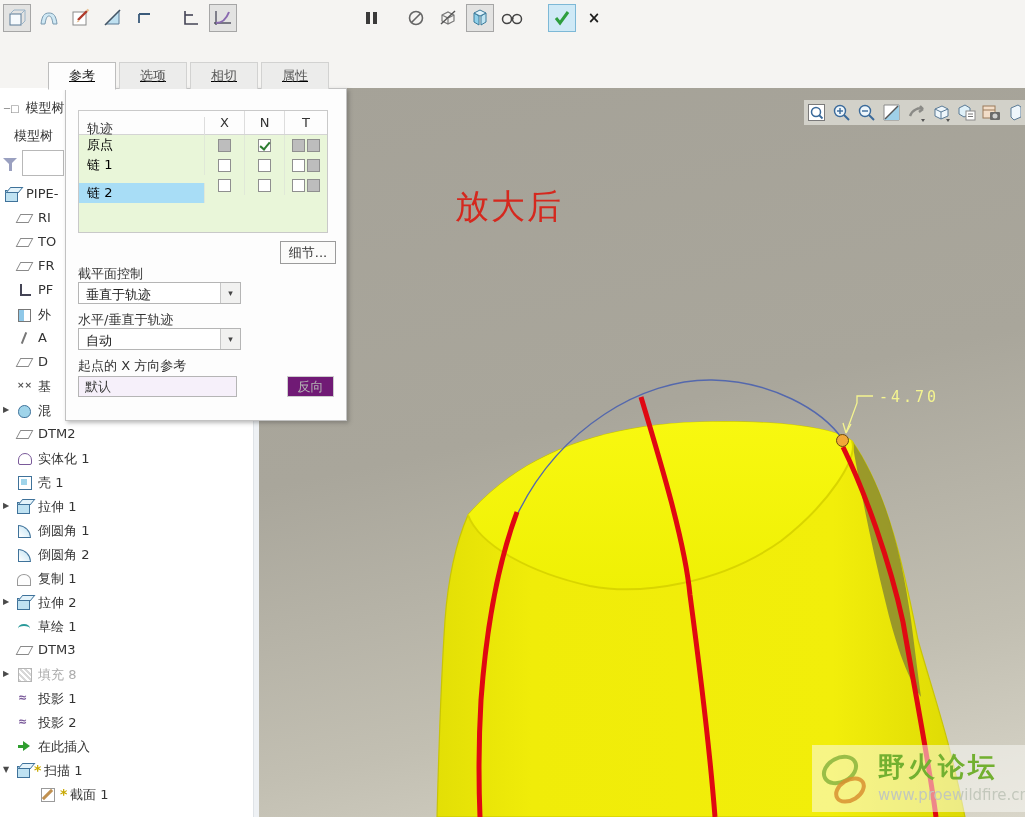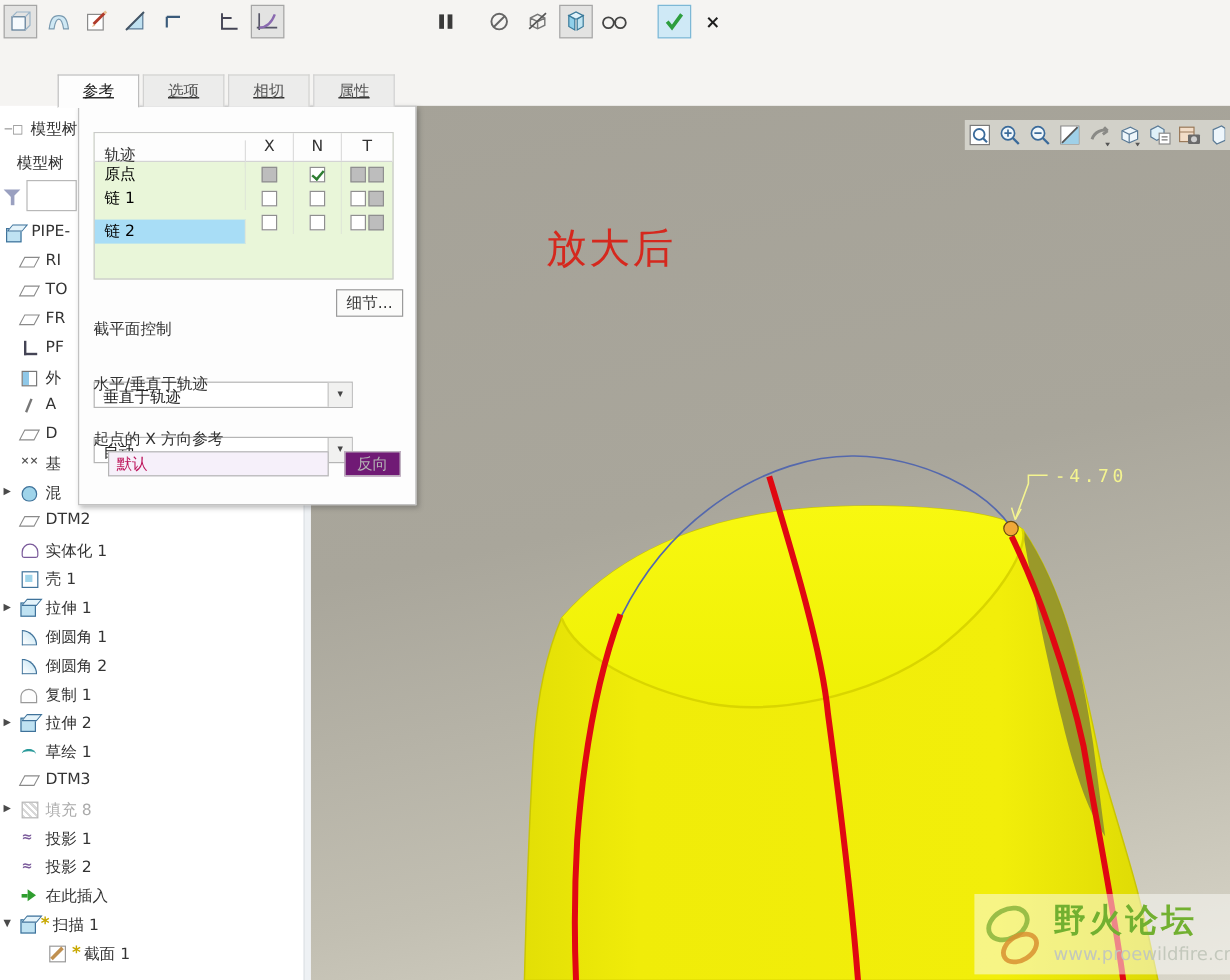--- a/index.html
+++ b/index.html
@@ -42,7 +42,7 @@
   .pbtn { position:absolute; font-size:13px; color:#333; background:#fbfbfa; border:1px solid #9b9b9b;
           display:flex; align-items:center; justify-content:center;text-align:center; }
   .pbtn.disabled { color:#b3b3b3; border:1px solid #cdcdcd; background:#701a75; }
-  .combo { position:absolute; left:12px; width:216px; height:22px; background:#fff; border:1px solid #b5b5b5;margin-top:36px; }
+  .combo { position:absolute; left:12px; width:163px; height:22px; background:#fff; border:1px solid #b5b5b5; }
   .combo .val { position:absolute; left:7px; top:3px; font-size:13px; color:#222; }
   .combo .dbtn { position:absolute; right:0; top:0; width:20px; height:100%; background:#f1f1f0;
                  border-left:1px solid #c6c6c6; display:flex; align-items:center; justify-content:center;

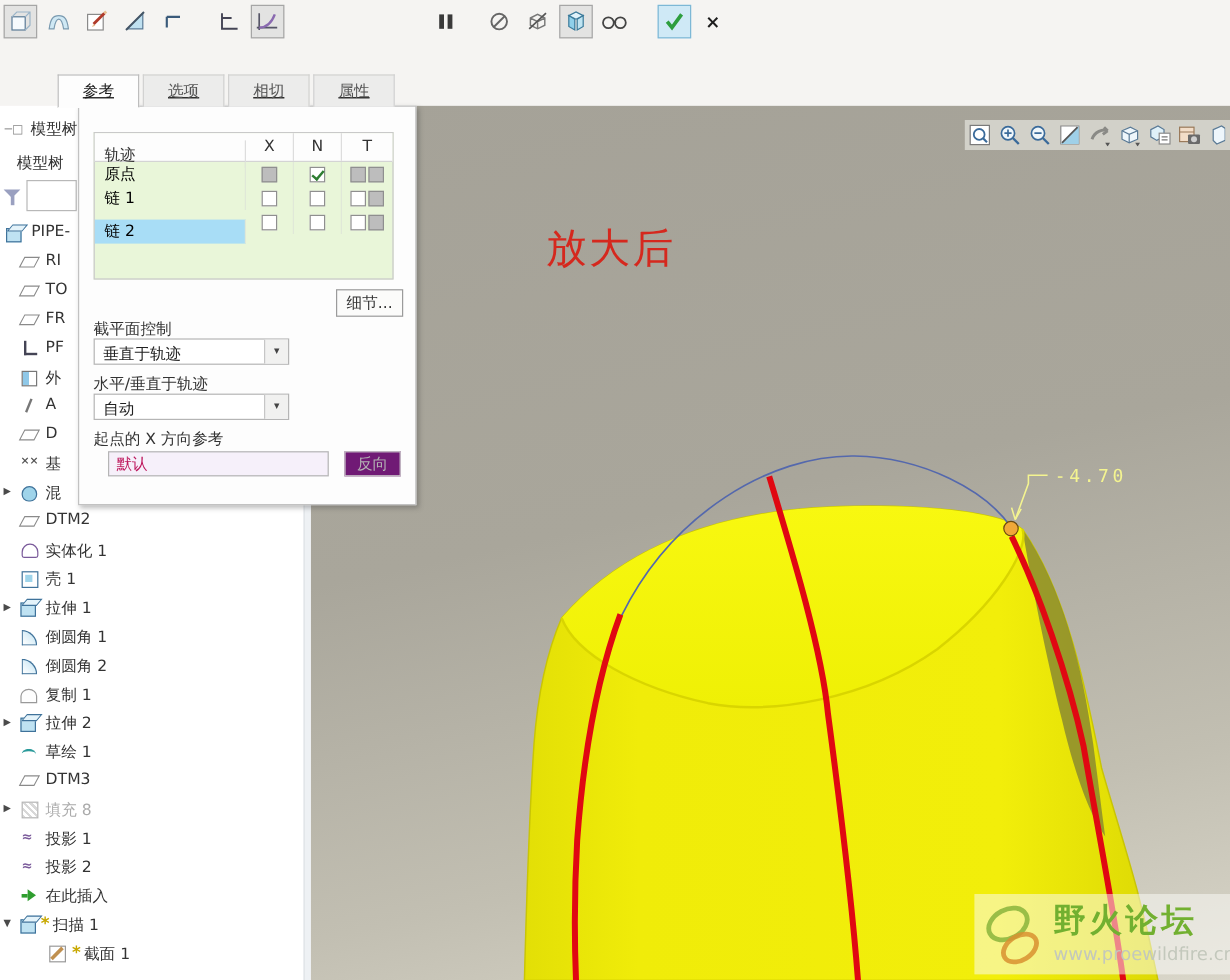--- a/index.html
+++ b/index.html
@@ -47,8 +47,8 @@
   .combo .dbtn { position:absolute; right:0; top:0; width:20px; height:100%; background:#f1f1f0;
                  border-left:1px solid #c6c6c6; display:flex; align-items:center; justify-content:center;
                  font-size:9px; color:#444; }
-  #xref-input { position:absolute; left:24px; top:287px; width:184px; height:21px; background:#f6f0fa;
-                border:1px solid #b5b5b5; font-size:13px; color:#be185d; padding:0 6px; font-family:inherit; }
+  #xref-input { position:absolute; left:12px; top:287px; width:159px; height:21px; background:#f6f0fa;
+                border:1px solid #b5b5b5; font-size:13px; color:#404040; padding:0 6px; font-family:inherit; }
 
   
   #sidebar { position:absolute; left:0; top:88px; width:253px; height:729px; background:#ffffff; z-index:2; overflow:hidden; }

